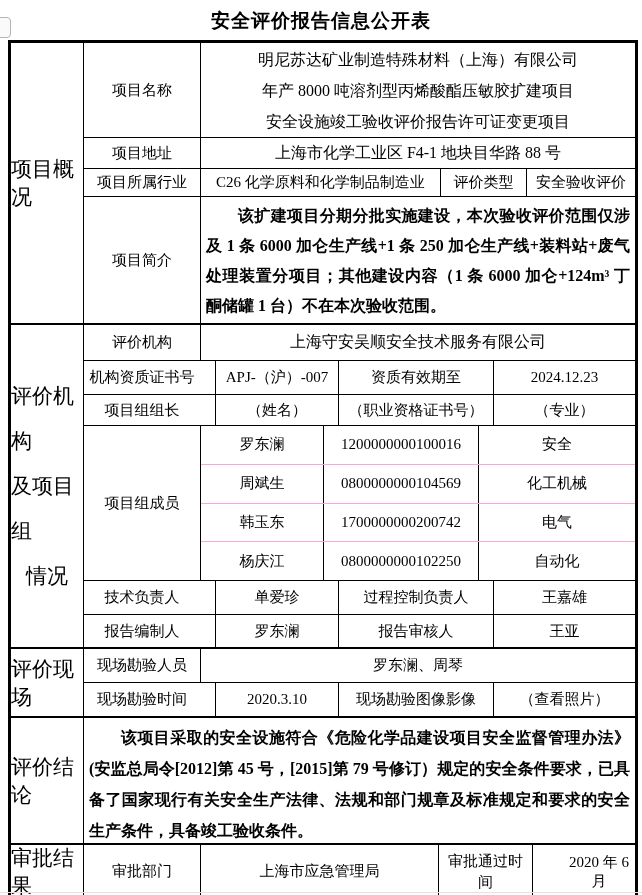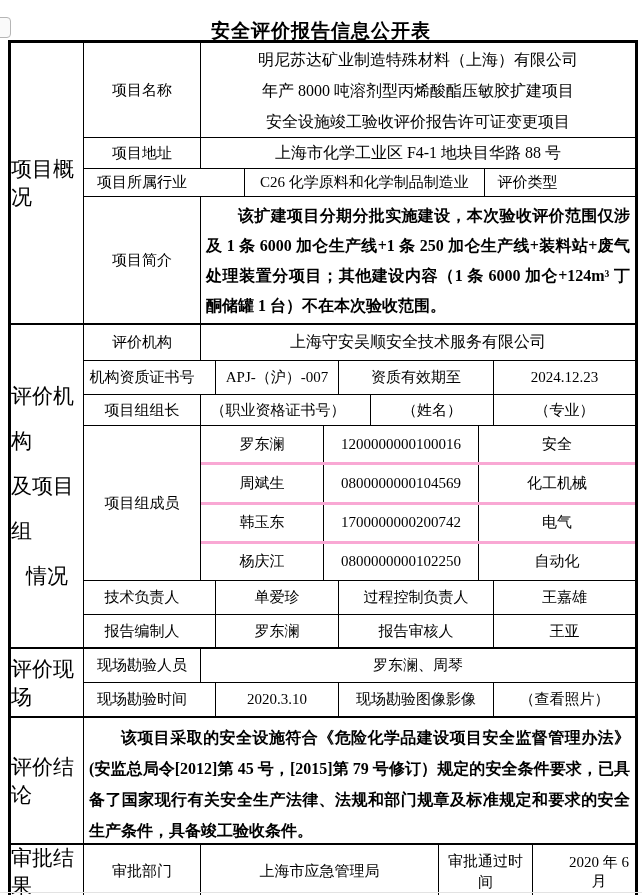--- a/index.html
+++ b/index.html
@@ -5,7 +5,7 @@
   html,body{margin:0;padding:0;background:#fff;}
   body{font-family:"Liberation Serif","DejaVu Serif",serif;color:#000;}
   .page{position:relative;width:642px;height:895px;background:#fff;overflow:hidden;}
-  .title{height:34px;padding-top:18px;text-align:center;font-size:19px;font-weight:bold;letter-spacing:1px;}
+  .title{height:34px;padding-top:8px;text-align:center;font-size:19px;font-weight:bold;letter-spacing:1px;}
   .tbl{position:absolute;left:8px;top:40px;width:630px;border:3px solid #000;background:#fff;box-sizing:border-box;}
   .sec{display:flex;box-sizing:border-box;}
   .sec + .sec{border-top:2px solid #000;}

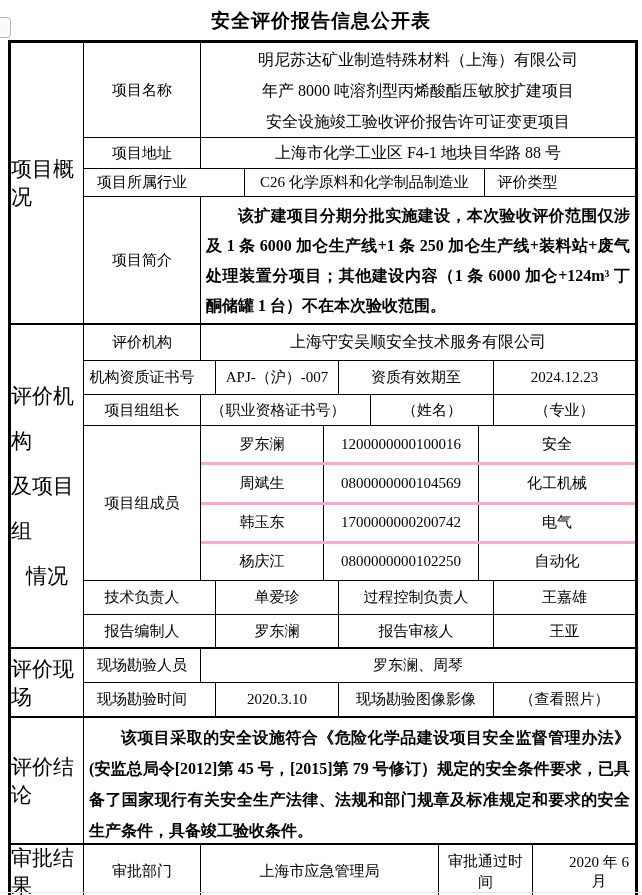--- a/index.html
+++ b/index.html
@@ -19,7 +19,7 @@
   .c1{flex:0 0 123px;margin-left:15px;}
   .c2{flex:0 0 155px;}
   .c3{flex:1;}
-  .ci1{flex:0 0 240px;white-space:nowrap;margin-left:44px;}
+  .ci1{flex:0 0 240px;white-space:nowrap;}
   .ci2{flex:0 0 86px;text-align:center;}
   .ci3{flex:1;}
   .cb1{flex:0 0 238px;}

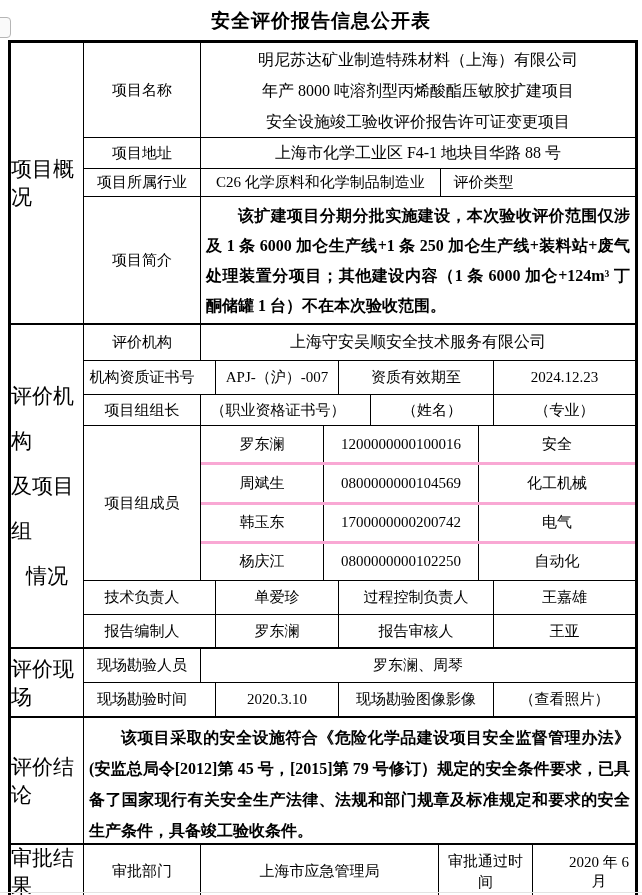--- a/index.html
+++ b/index.html
@@ -69,6 +69,7 @@
           <div class="cell cl">项目所属行业</div>
           <div class="cell ci1">C26 化学原料和化学制品制造业</div>
           <div class="cell ci2">评价类型</div>
+          <div class="cell ci3">安全验收评价</div>
         </div>
         <div class="row" style="height:127px">
           <div class="cell cl">项目简介</div>

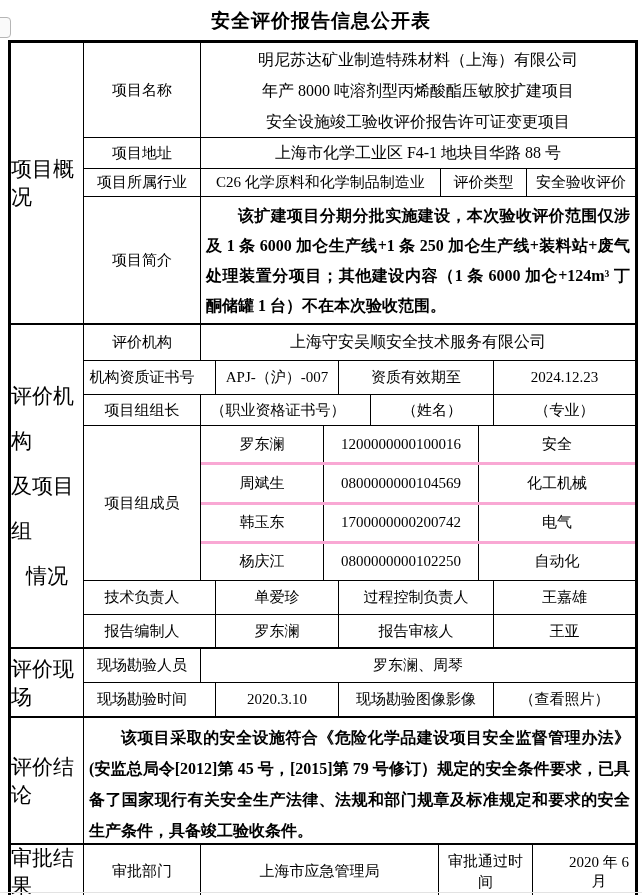--- a/index.html
+++ b/index.html
@@ -99,8 +99,8 @@
         </div>
         <div class="row" style="height:31px">
           <div class="cell cl">项目组组长</div>
+          <div class="cell c1">（姓名）</div>
           <div class="cell c2">（职业资格证书号）</div>
-          <div class="cell c1">（姓名）</div>
           <div class="cell c3">（专业）</div>
         </div>
         <div class="row" style="height:155px">

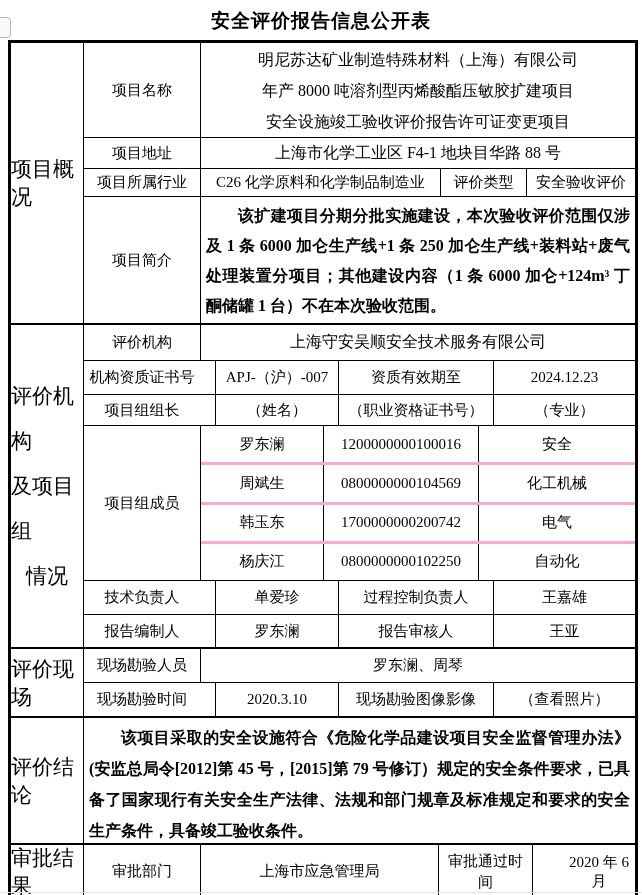--- a/index.html
+++ b/index.html
@@ -31,7 +31,7 @@
   .para{display:block;text-align:justify;font-size:16px;line-height:30px;padding:4px 3px 2px 3px;text-indent:2em;font-weight:bold;}
   .mwrap{flex:1;display:flex;flex-direction:column;border-left:1px solid #000;box-sizing:border-box;}
   .mrow{flex:1;display:flex;box-sizing:border-box;}
-  .mrow + .mrow{border-top:3px solid #f9a8d4;}
+  .mrow + .mrow{border-top:1px solid #f9a8d4;}
   .mrow .cell:first-child{border-left:0;}
   .mc1{flex:0 0 122px;}
   .mc2{flex:0 0 155px;}

